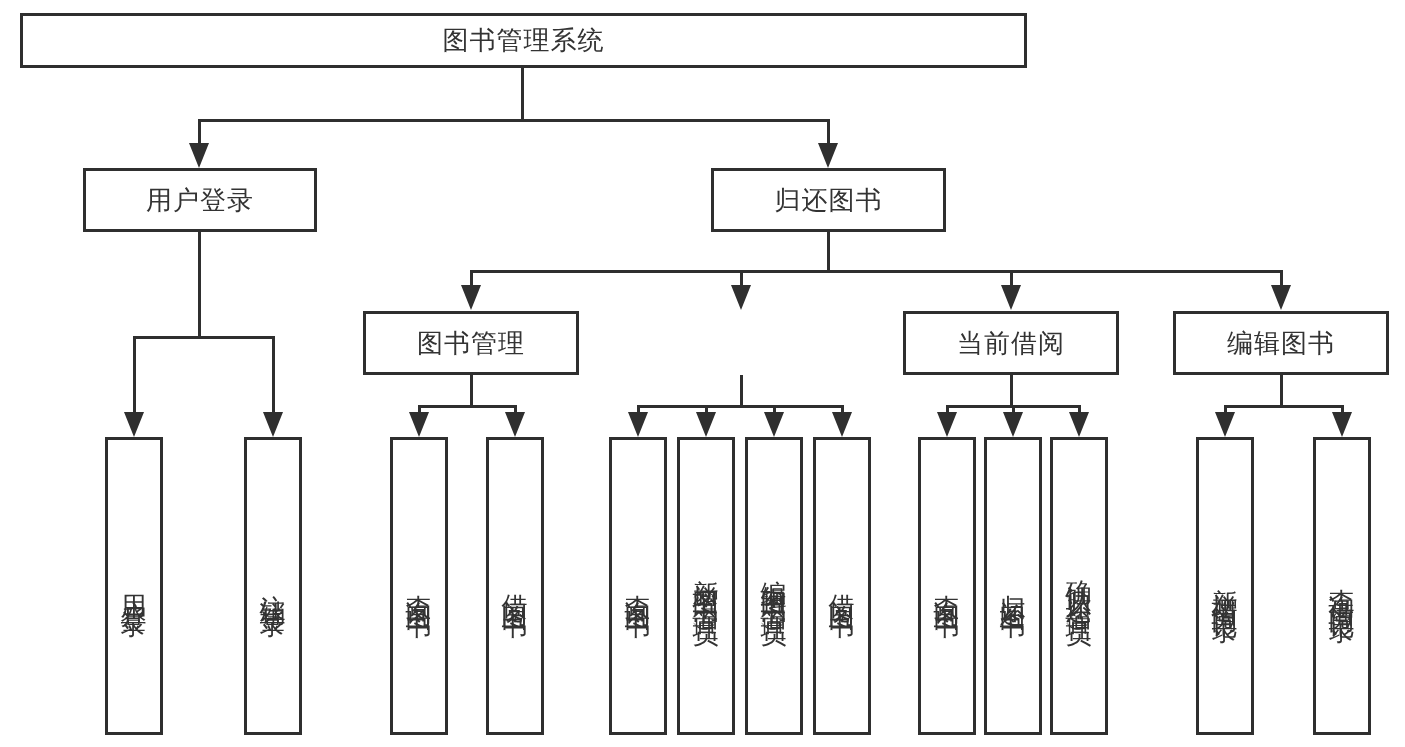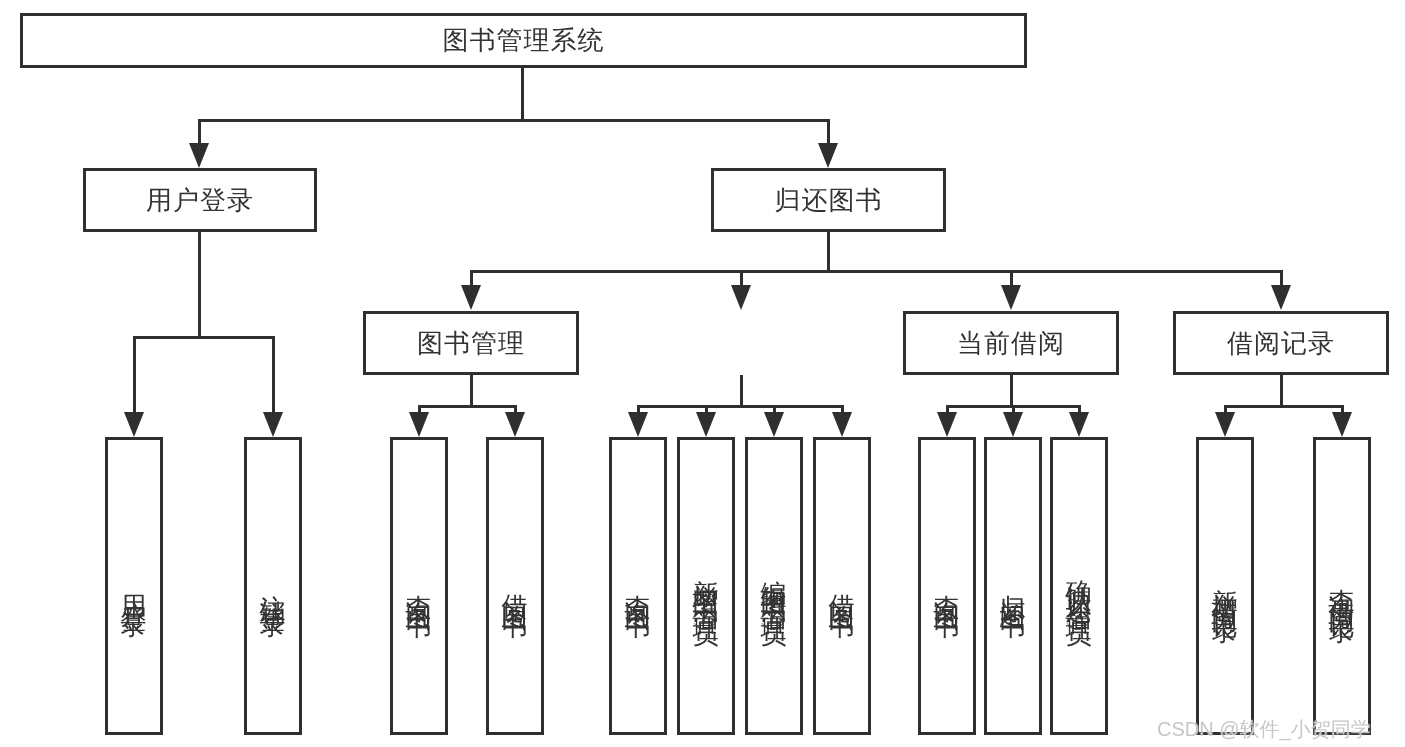--- a/index.html
+++ b/index.html
@@ -76,7 +76,7 @@
   </div>
 
   <div class="box" style="left:1173px;top:311px;width:216px;height:64px;">
-    <span>借阅记录</span>
+    <span>编辑图书</span>
   </div>
 
   <div class="box leaf" style="left:105px;top:437px;width:58px;height:298px;">

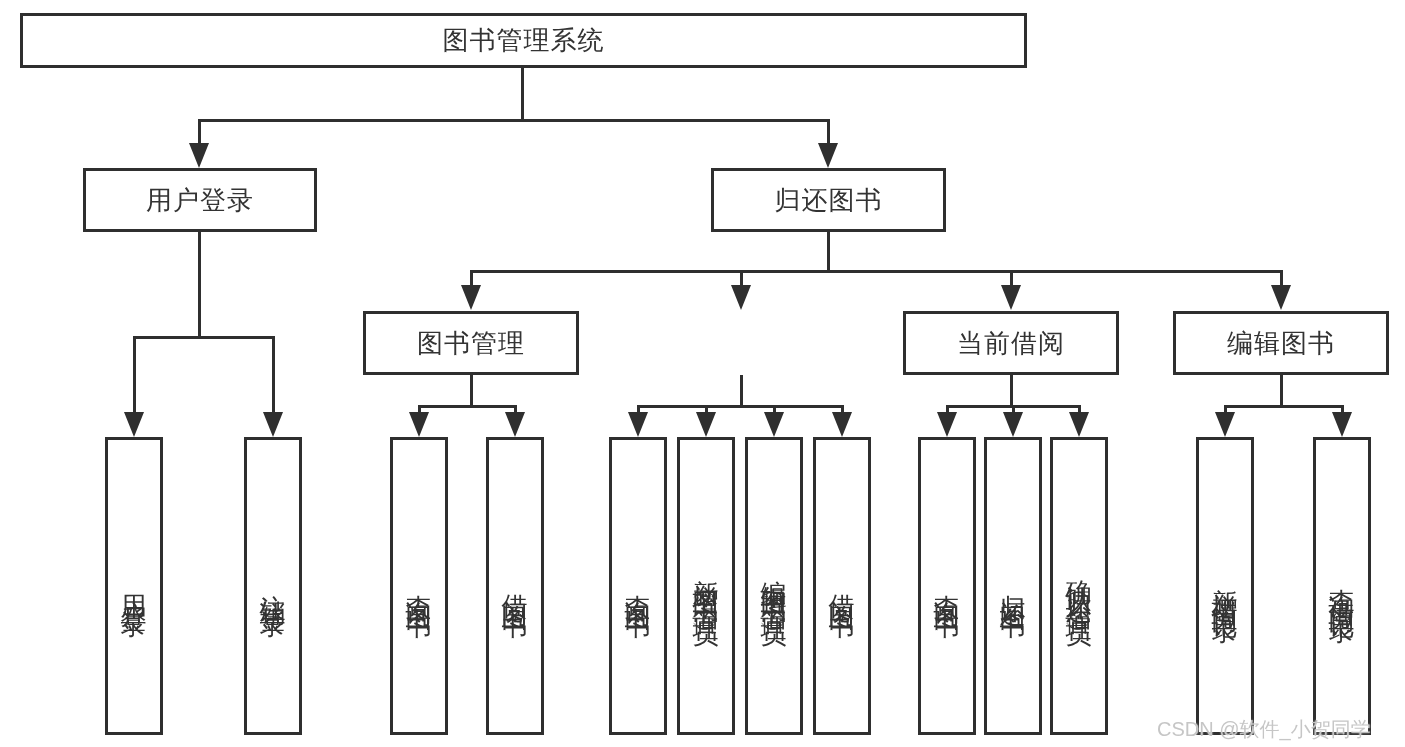--- a/index.html
+++ b/index.html
@@ -182,7 +182,6 @@
   <div class="v" style="left:1341px;top:405px;height:12px;"></div>
   <div class="a" style="left:1332px;top:412px;"></div>
 
-  <div class="watermark">CSDN @软件_小贺同学</div>
 
 </div>
 

